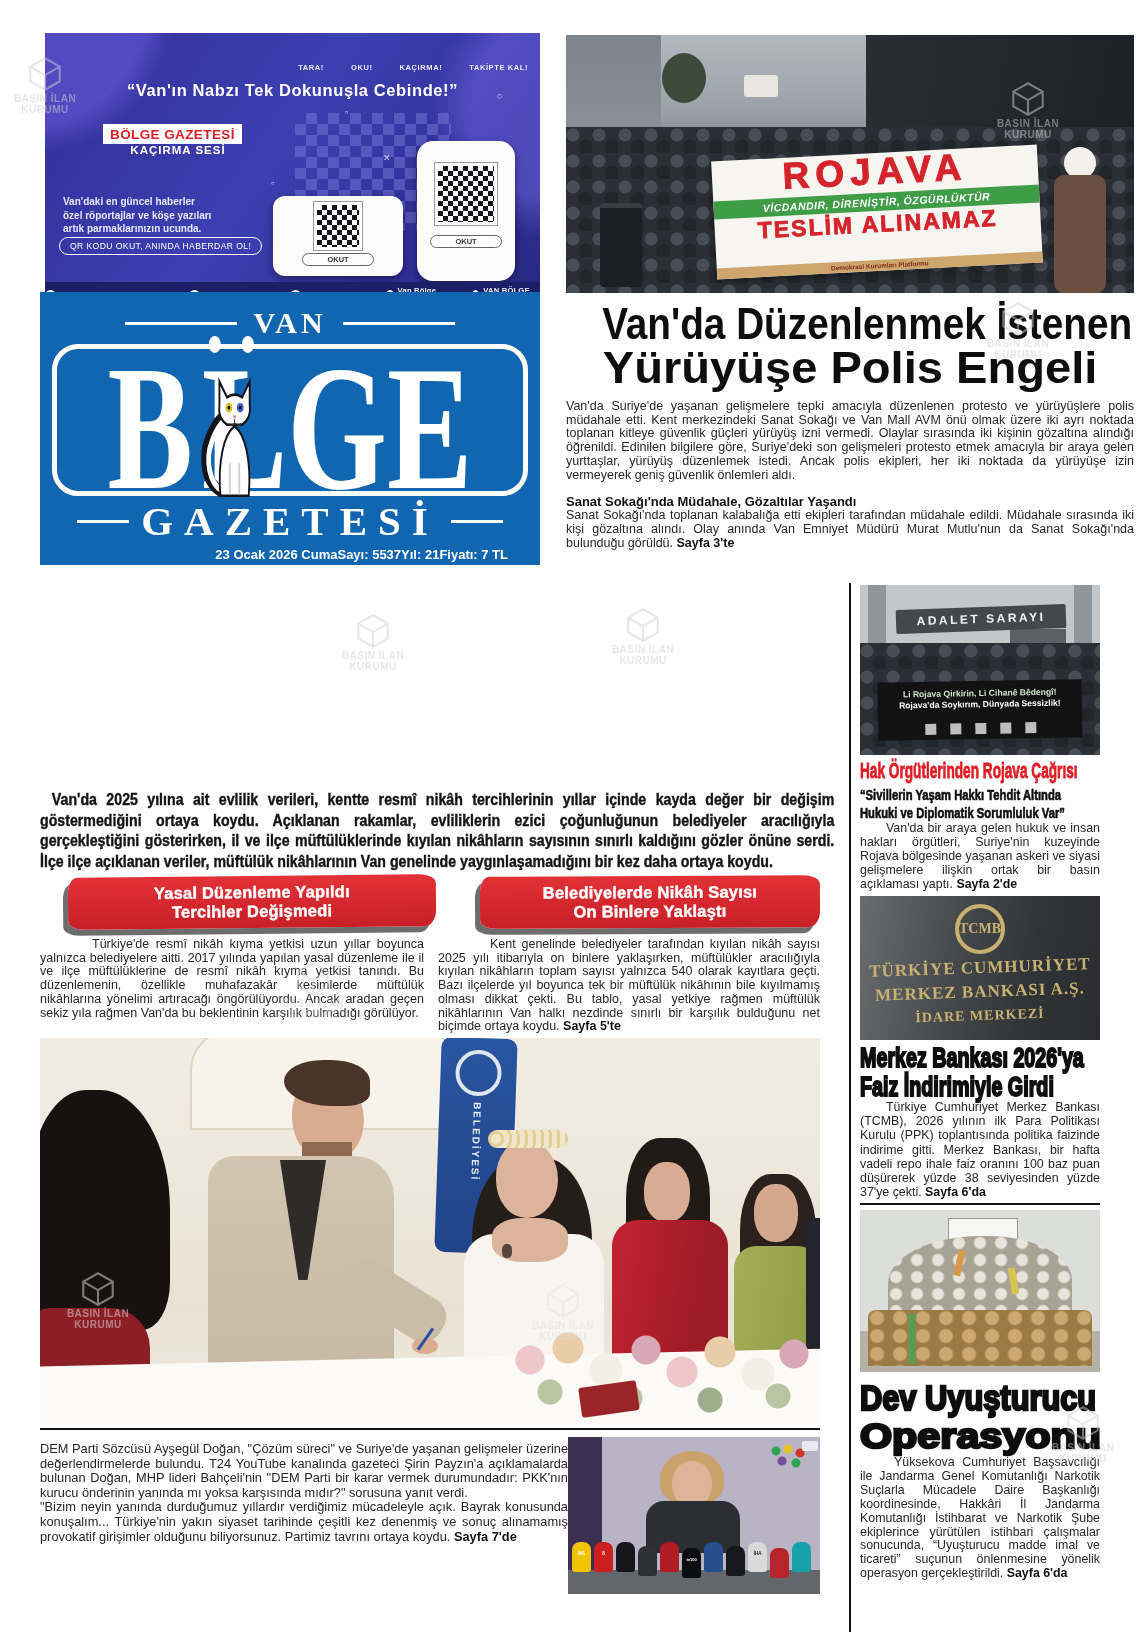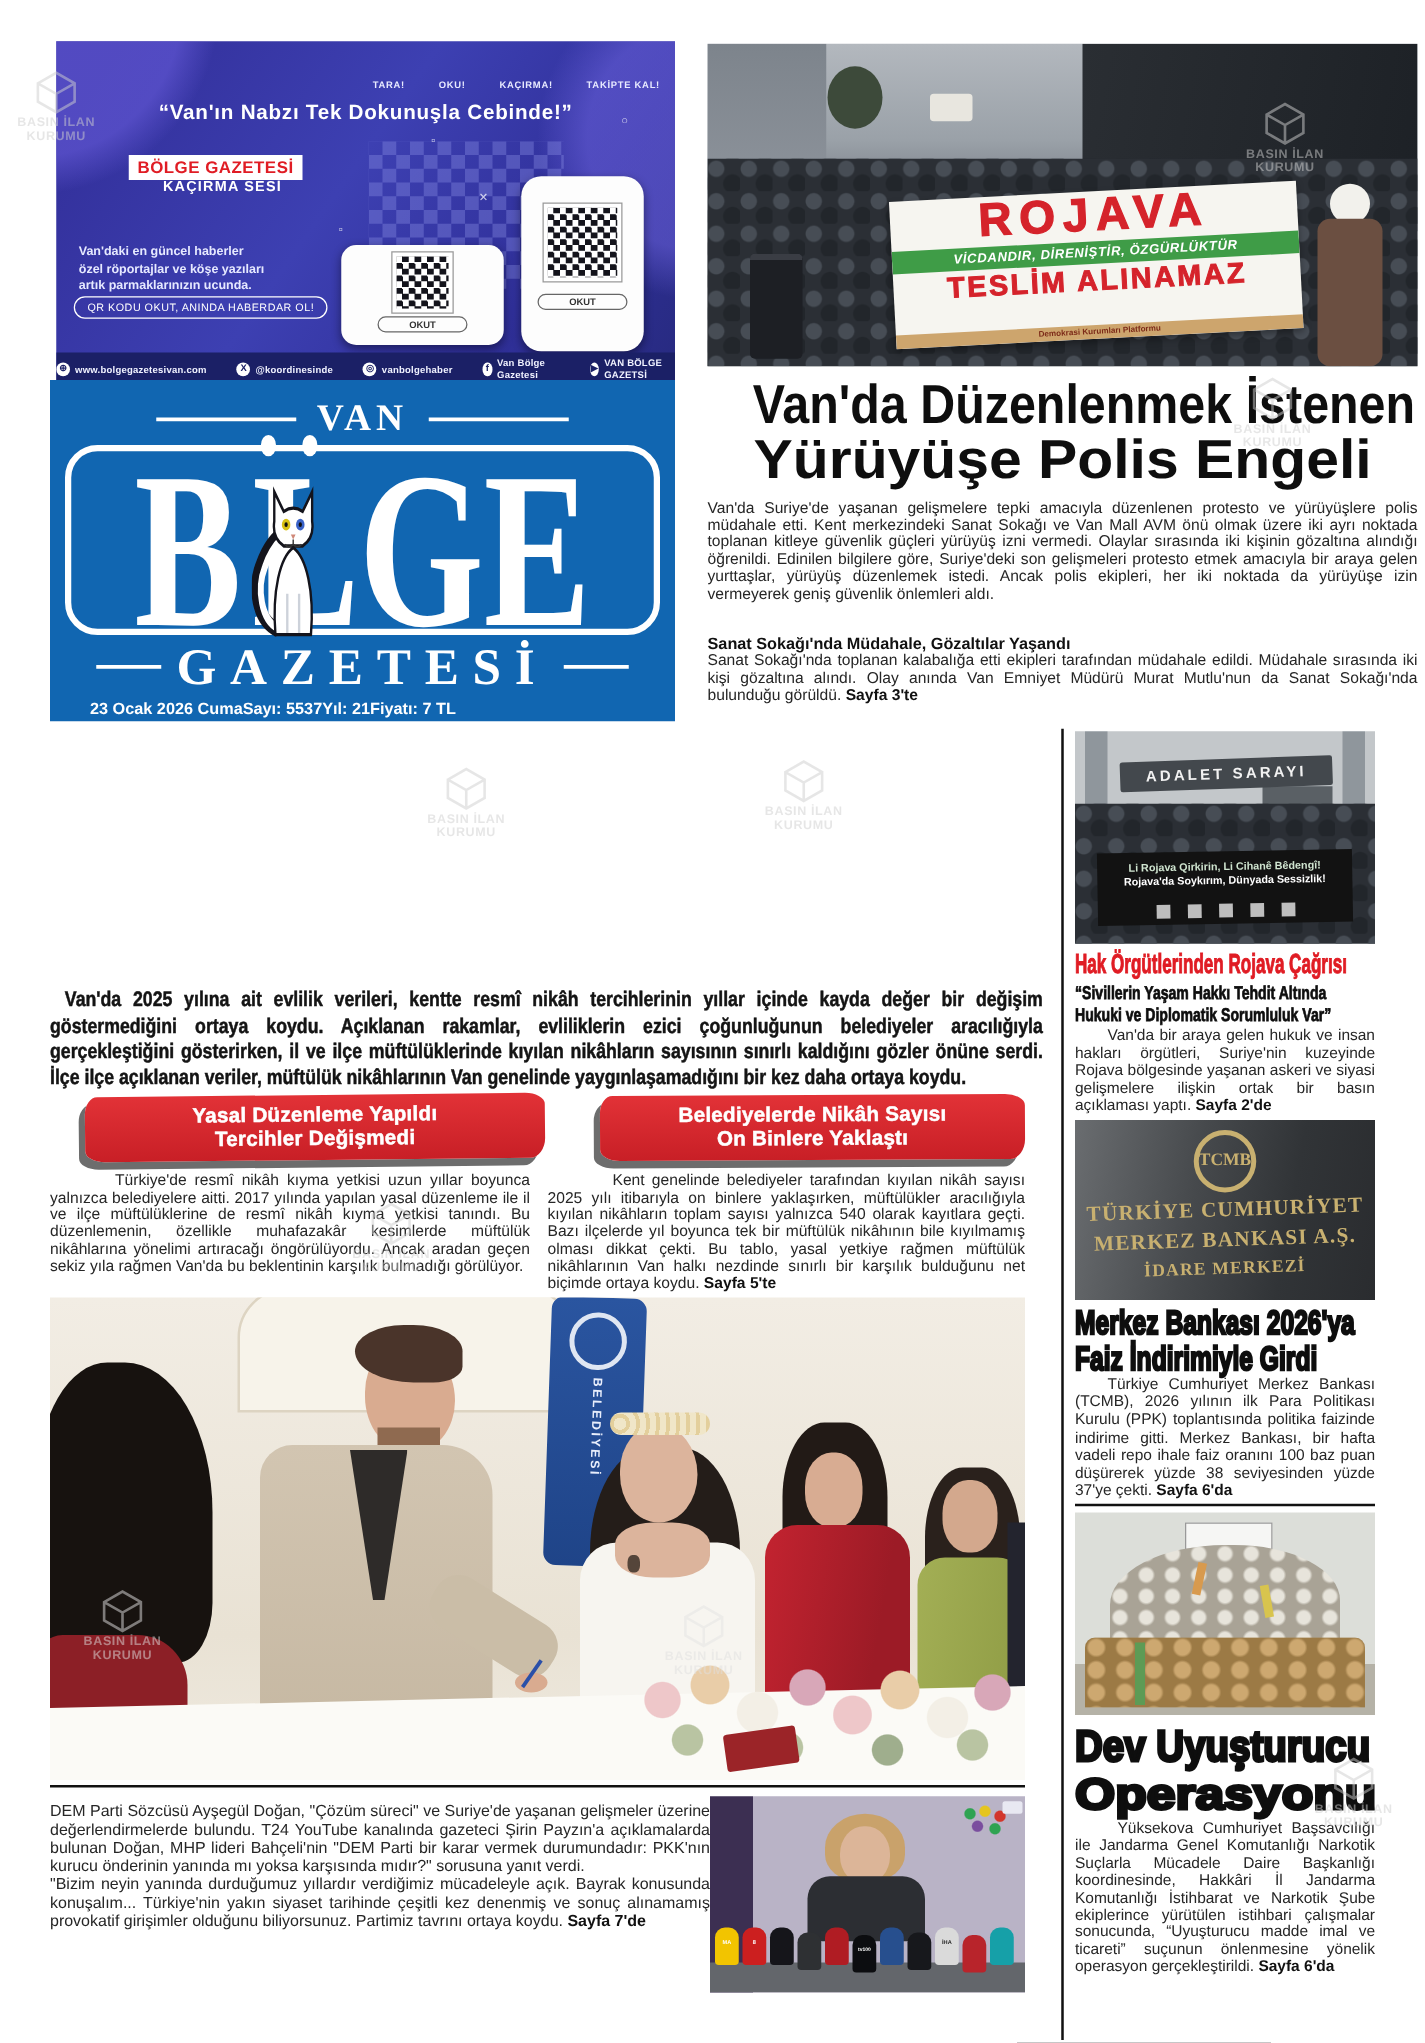--- a/index.html
+++ b/index.html
@@ -55,7 +55,7 @@
     font-size:7.5px;font-weight:700;display:flex;align-items:center;justify-content:center;line-height:1}
   .soc .lb{font-size:7.6px;font-weight:700;color:#f0f2ff;letter-spacing:.2px}
   
-  .masthead{left:40px;top:304px;width:500px;height:273px;background:#1166b1;overflow:hidden}
+  .masthead{left:40px;top:292px;width:500px;height:273px;background:#1166b1;overflow:hidden}
   .mh-van{position:absolute;top:14px;left:0;width:100%;display:flex;align-items:center;justify-content:center;gap:16px}
   .mh-van .ln{width:112px;height:3px;background:#fff}
   .mh-van .tx{font-family:"Liberation Serif",serif;font-size:30px;font-weight:700;color:#fff;letter-spacing:4px}

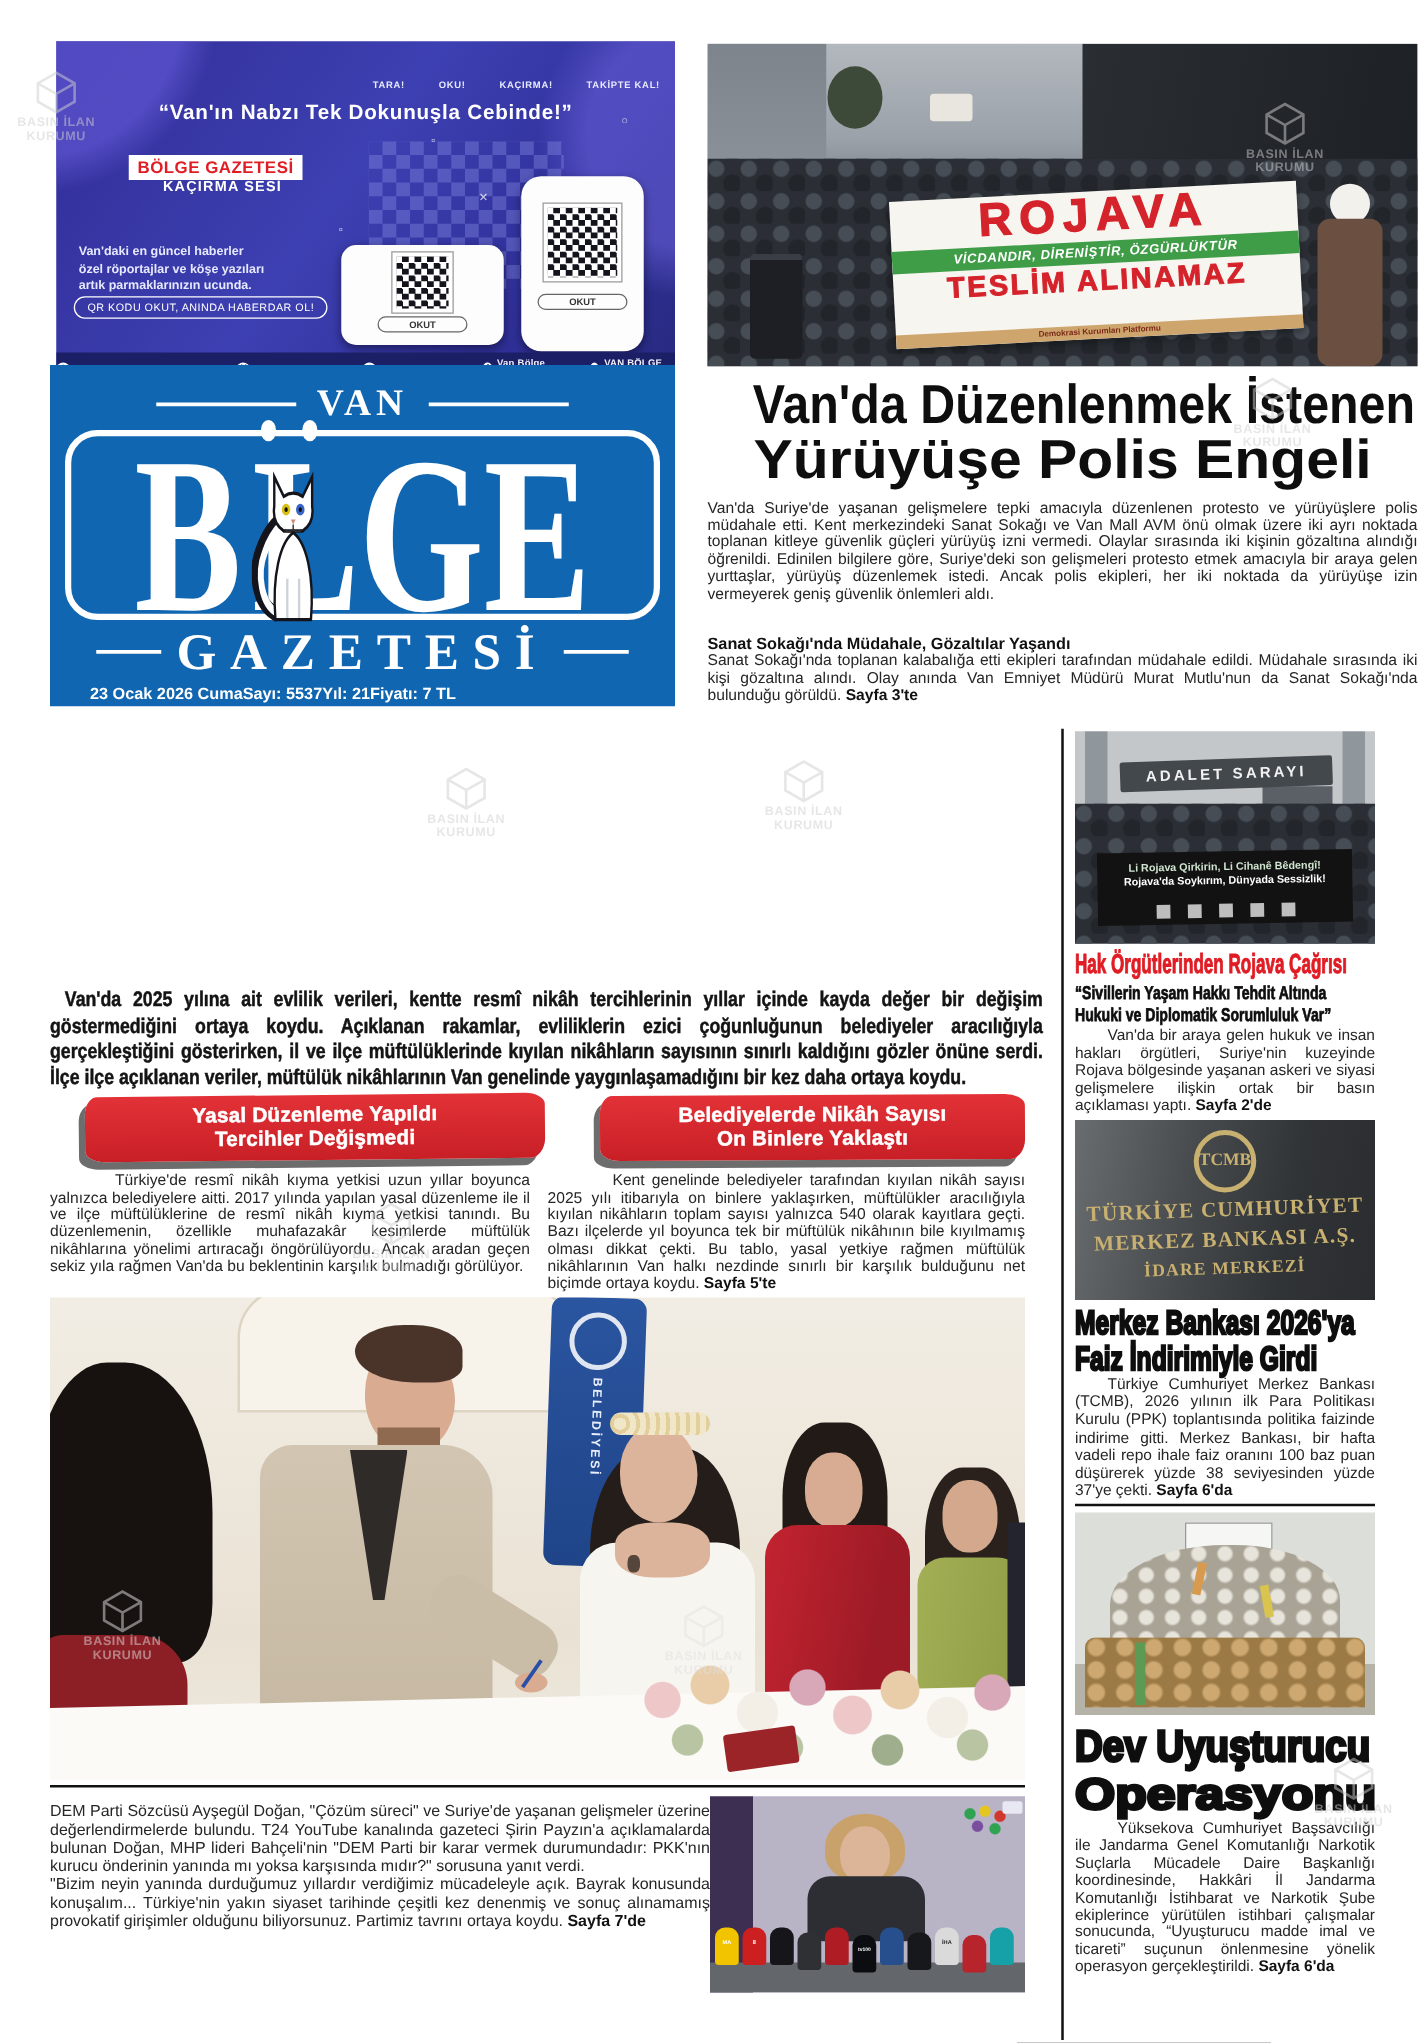--- a/index.html
+++ b/index.html
@@ -228,7 +228,7 @@
       <span class="hl hlc sx107" style="font-size:44px">Yürüyüşe Polis Engeli</span>
     </div>
     <p class="bodytext just" style="margin-top:10px">Van'da Suriye'de yaşanan gelişmelere tepki amacıyla düzenlenen protesto ve yürüyüşlere polis müdahale etti. Kent merkezindeki Sanat Sokağı ve Van Mall AVM önü olmak üzere iki ayrı noktada toplanan kitleye güvenlik güçleri yürüyüş izni vermedi. Olaylar sırasında iki kişinin gözaltına alındığı öğrenildi. Edinilen bilgilere göre, Suriye'deki son gelişmeleri protesto etmek amacıyla bir araya gelen yurttaşlar, yürüyüş düzenlemek istedi. Ancak polis ekipleri, her iki noktada da yürüyüşe izin vermeyerek geniş güvenlik önlemleri aldı.</p>
-    <h3 class="subhead" style="margin-top:25px">Sanat Sokağı'nda Müdahale, Gözaltılar Yaşandı</h3>
+    <h3 class="subhead" style="margin-top:12px">Sanat Sokağı'nda Müdahale, Gözaltılar Yaşandı</h3>
     <p class="bodytext just"><span>Sanat Sokağı'nda toplanan kalabalığa etti ekipleri tarafından müdahale edildi. Müdahale sırasında iki kişi gözaltına alındı. Olay anında Van Emniyet Müdürü Murat Mutlu'nun da Sanat Sokağı'nda bulunduğu görüldü.</span> <b class="pref">Sayfa 3'te</b></p>
   </section>
 

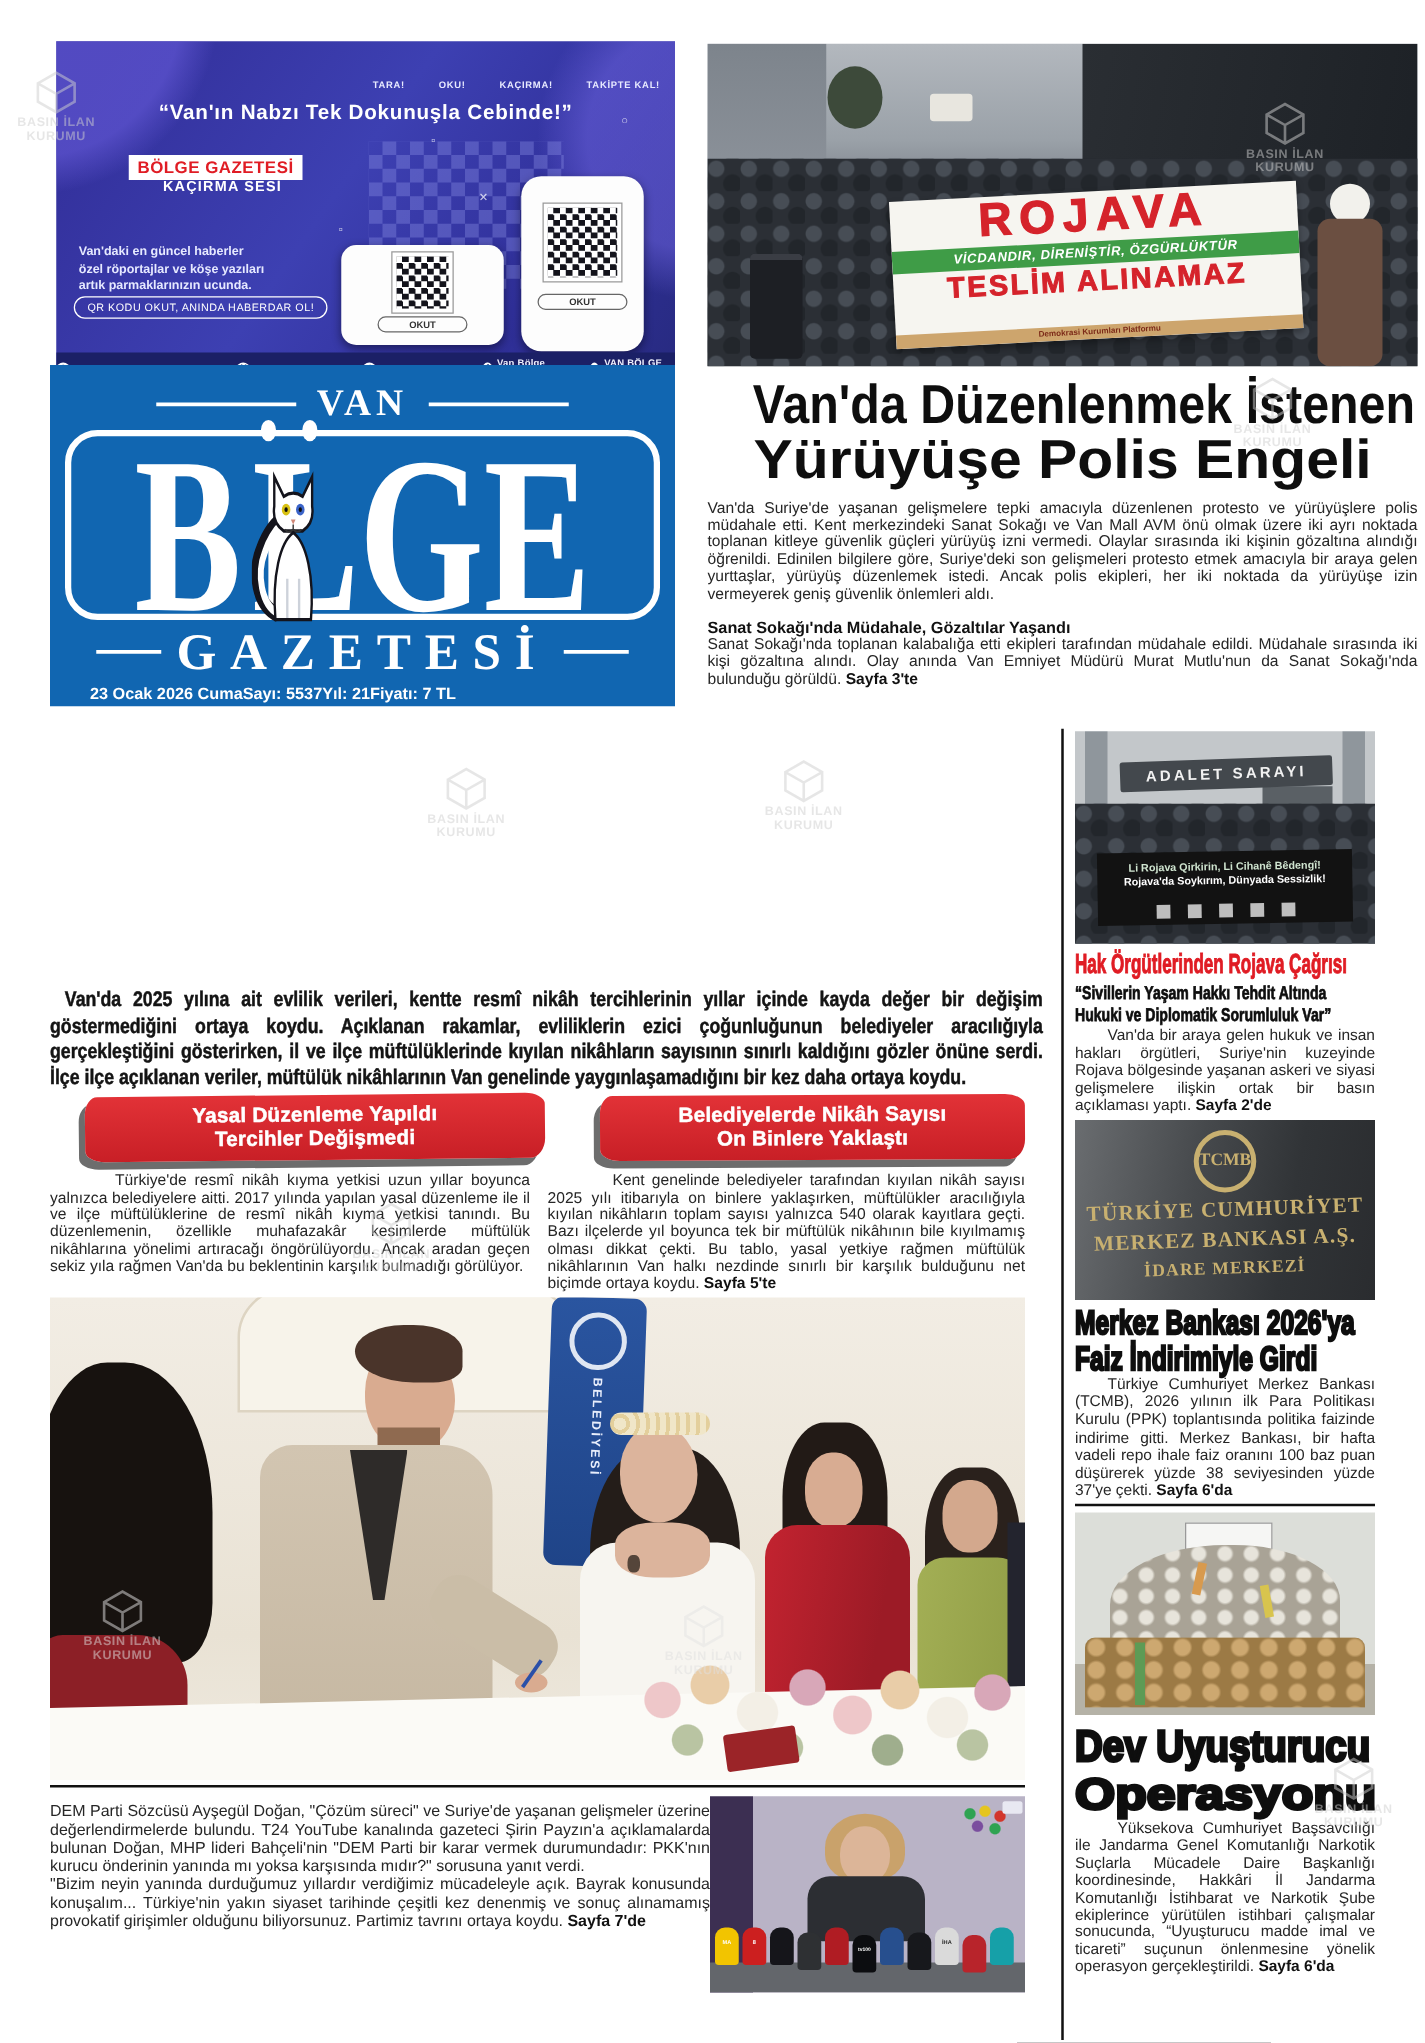--- a/index.html
+++ b/index.html
@@ -69,7 +69,7 @@
   .mh-gaz{position:absolute;top:205px;left:0;width:100%;display:flex;align-items:center;justify-content:center;gap:12px}
   .mh-gaz .ln{width:52px;height:3px;background:#fff}
   .mh-gaz .tx{font-family:"Liberation Serif",serif;font-size:41px;font-weight:700;color:#fff;letter-spacing:11px}
-  .mh-strip{position:absolute;left:0;bottom:3px;width:100%;display:flex;justify-content:flex-start;padding:0 32px}
+  .mh-strip{position:absolute;left:0;bottom:3px;width:100%;display:flex;justify-content:flex-end;padding:0 32px}
   .mh-strip span{font-size:13px;font-weight:700;color:#fff}
   
   .photo{position:absolute;overflow:hidden}

